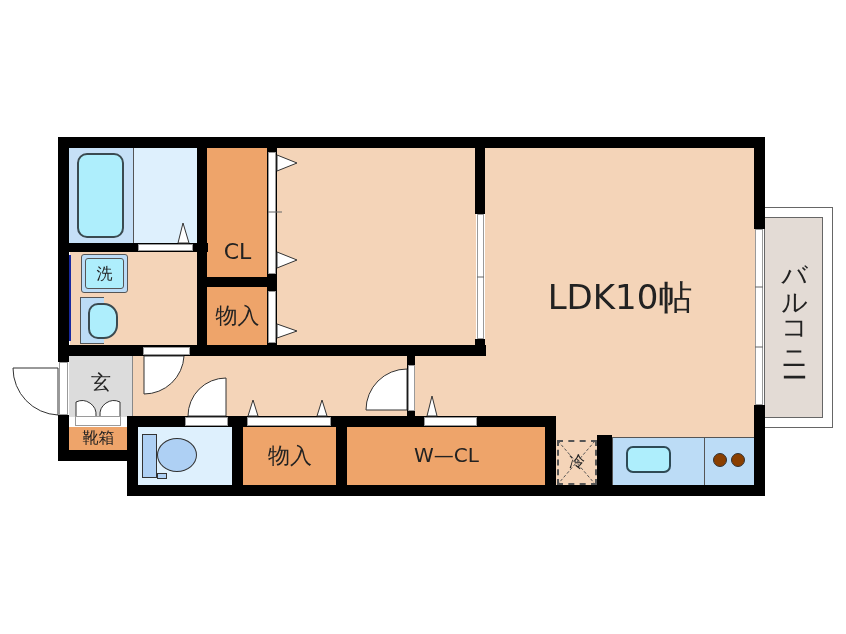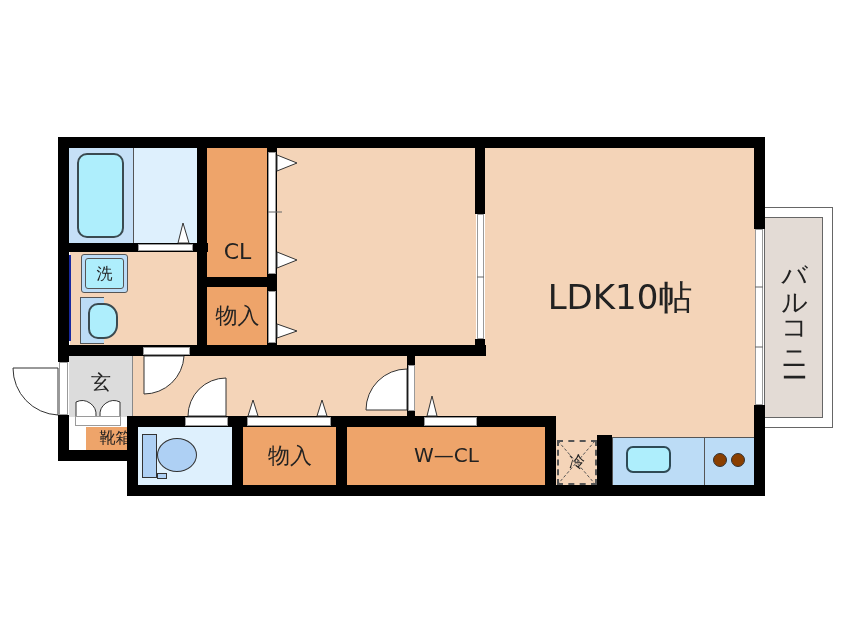--- a/index.html
+++ b/index.html
@@ -50,7 +50,7 @@
   <span class="lbl" style="left:0;top:16px;width:64px;font-size:20px;">玄</span>
 </div>
 
-<div class="room" style="left:86px;top:427px;width:59px;height:26px;background:#eea46a;font-family:Liberation Serif, serif;">
+<div class="room" style="left:69px;top:427px;width:59px;height:26px;background:#eea46a;font-family:Liberation Serif, serif;">
   <span class="lbl" style="left:0;top:3px;width:59px;font-size:16px;">靴箱</span>
 </div>
 

